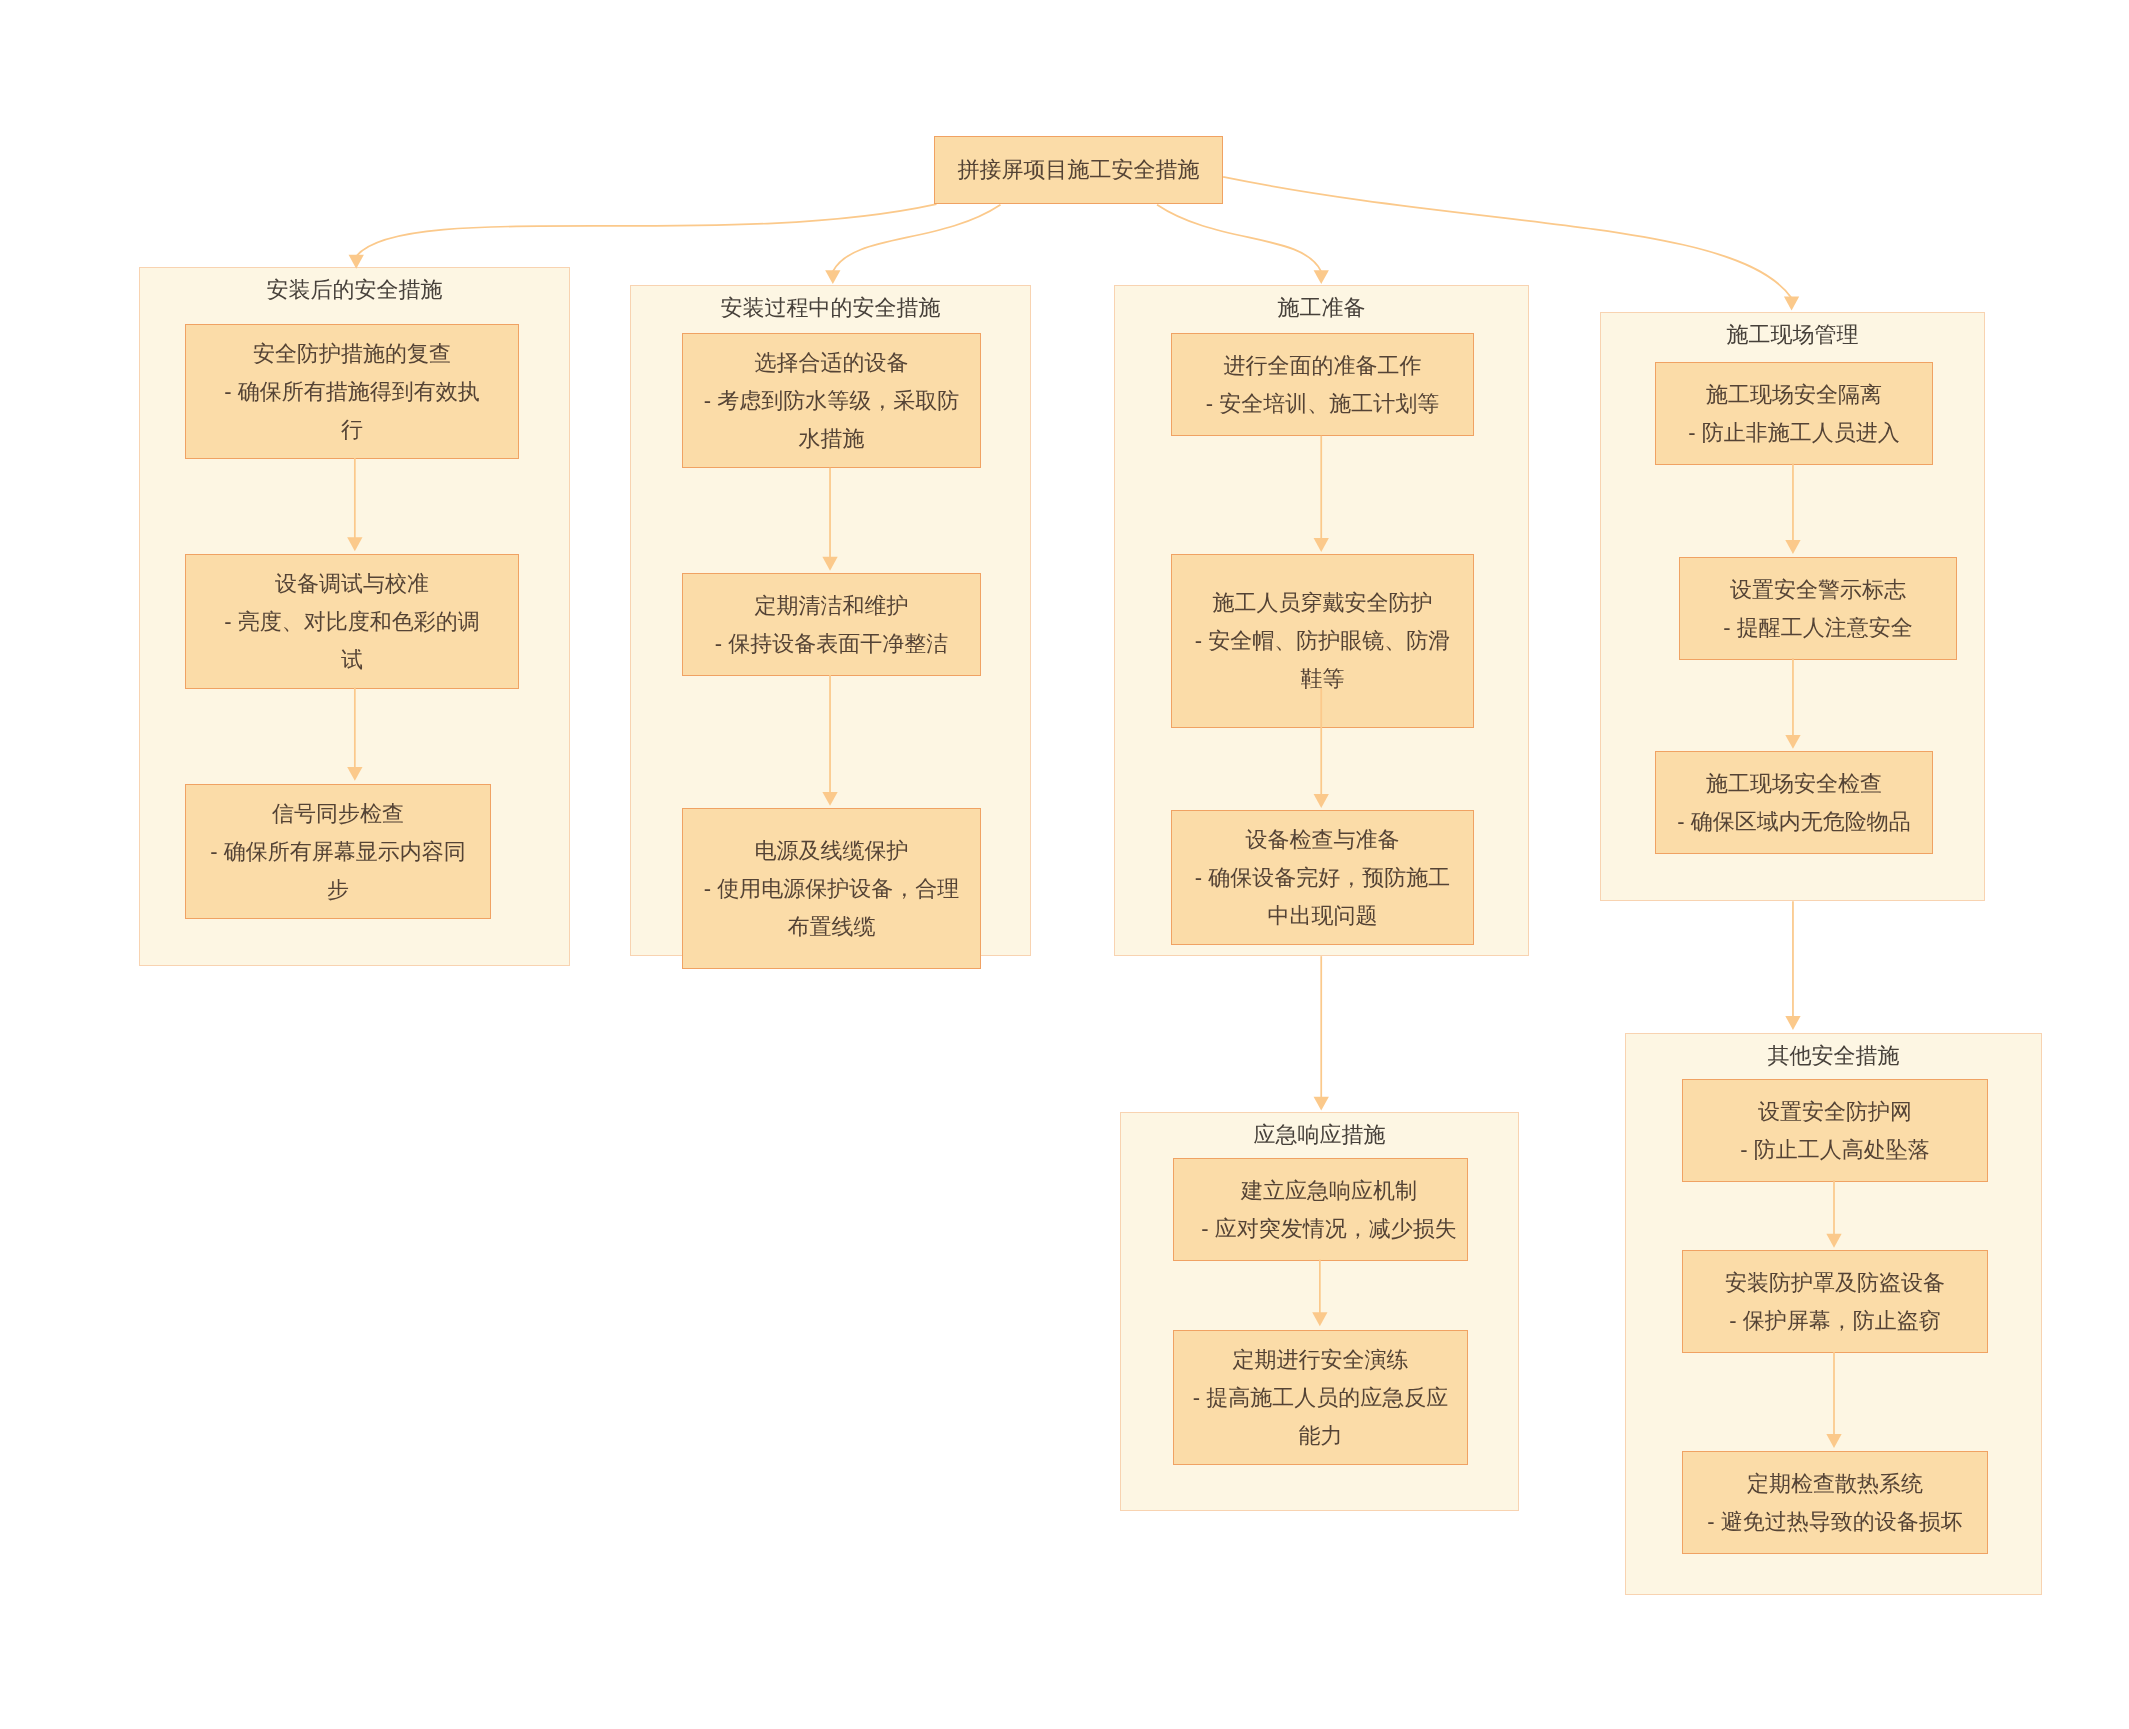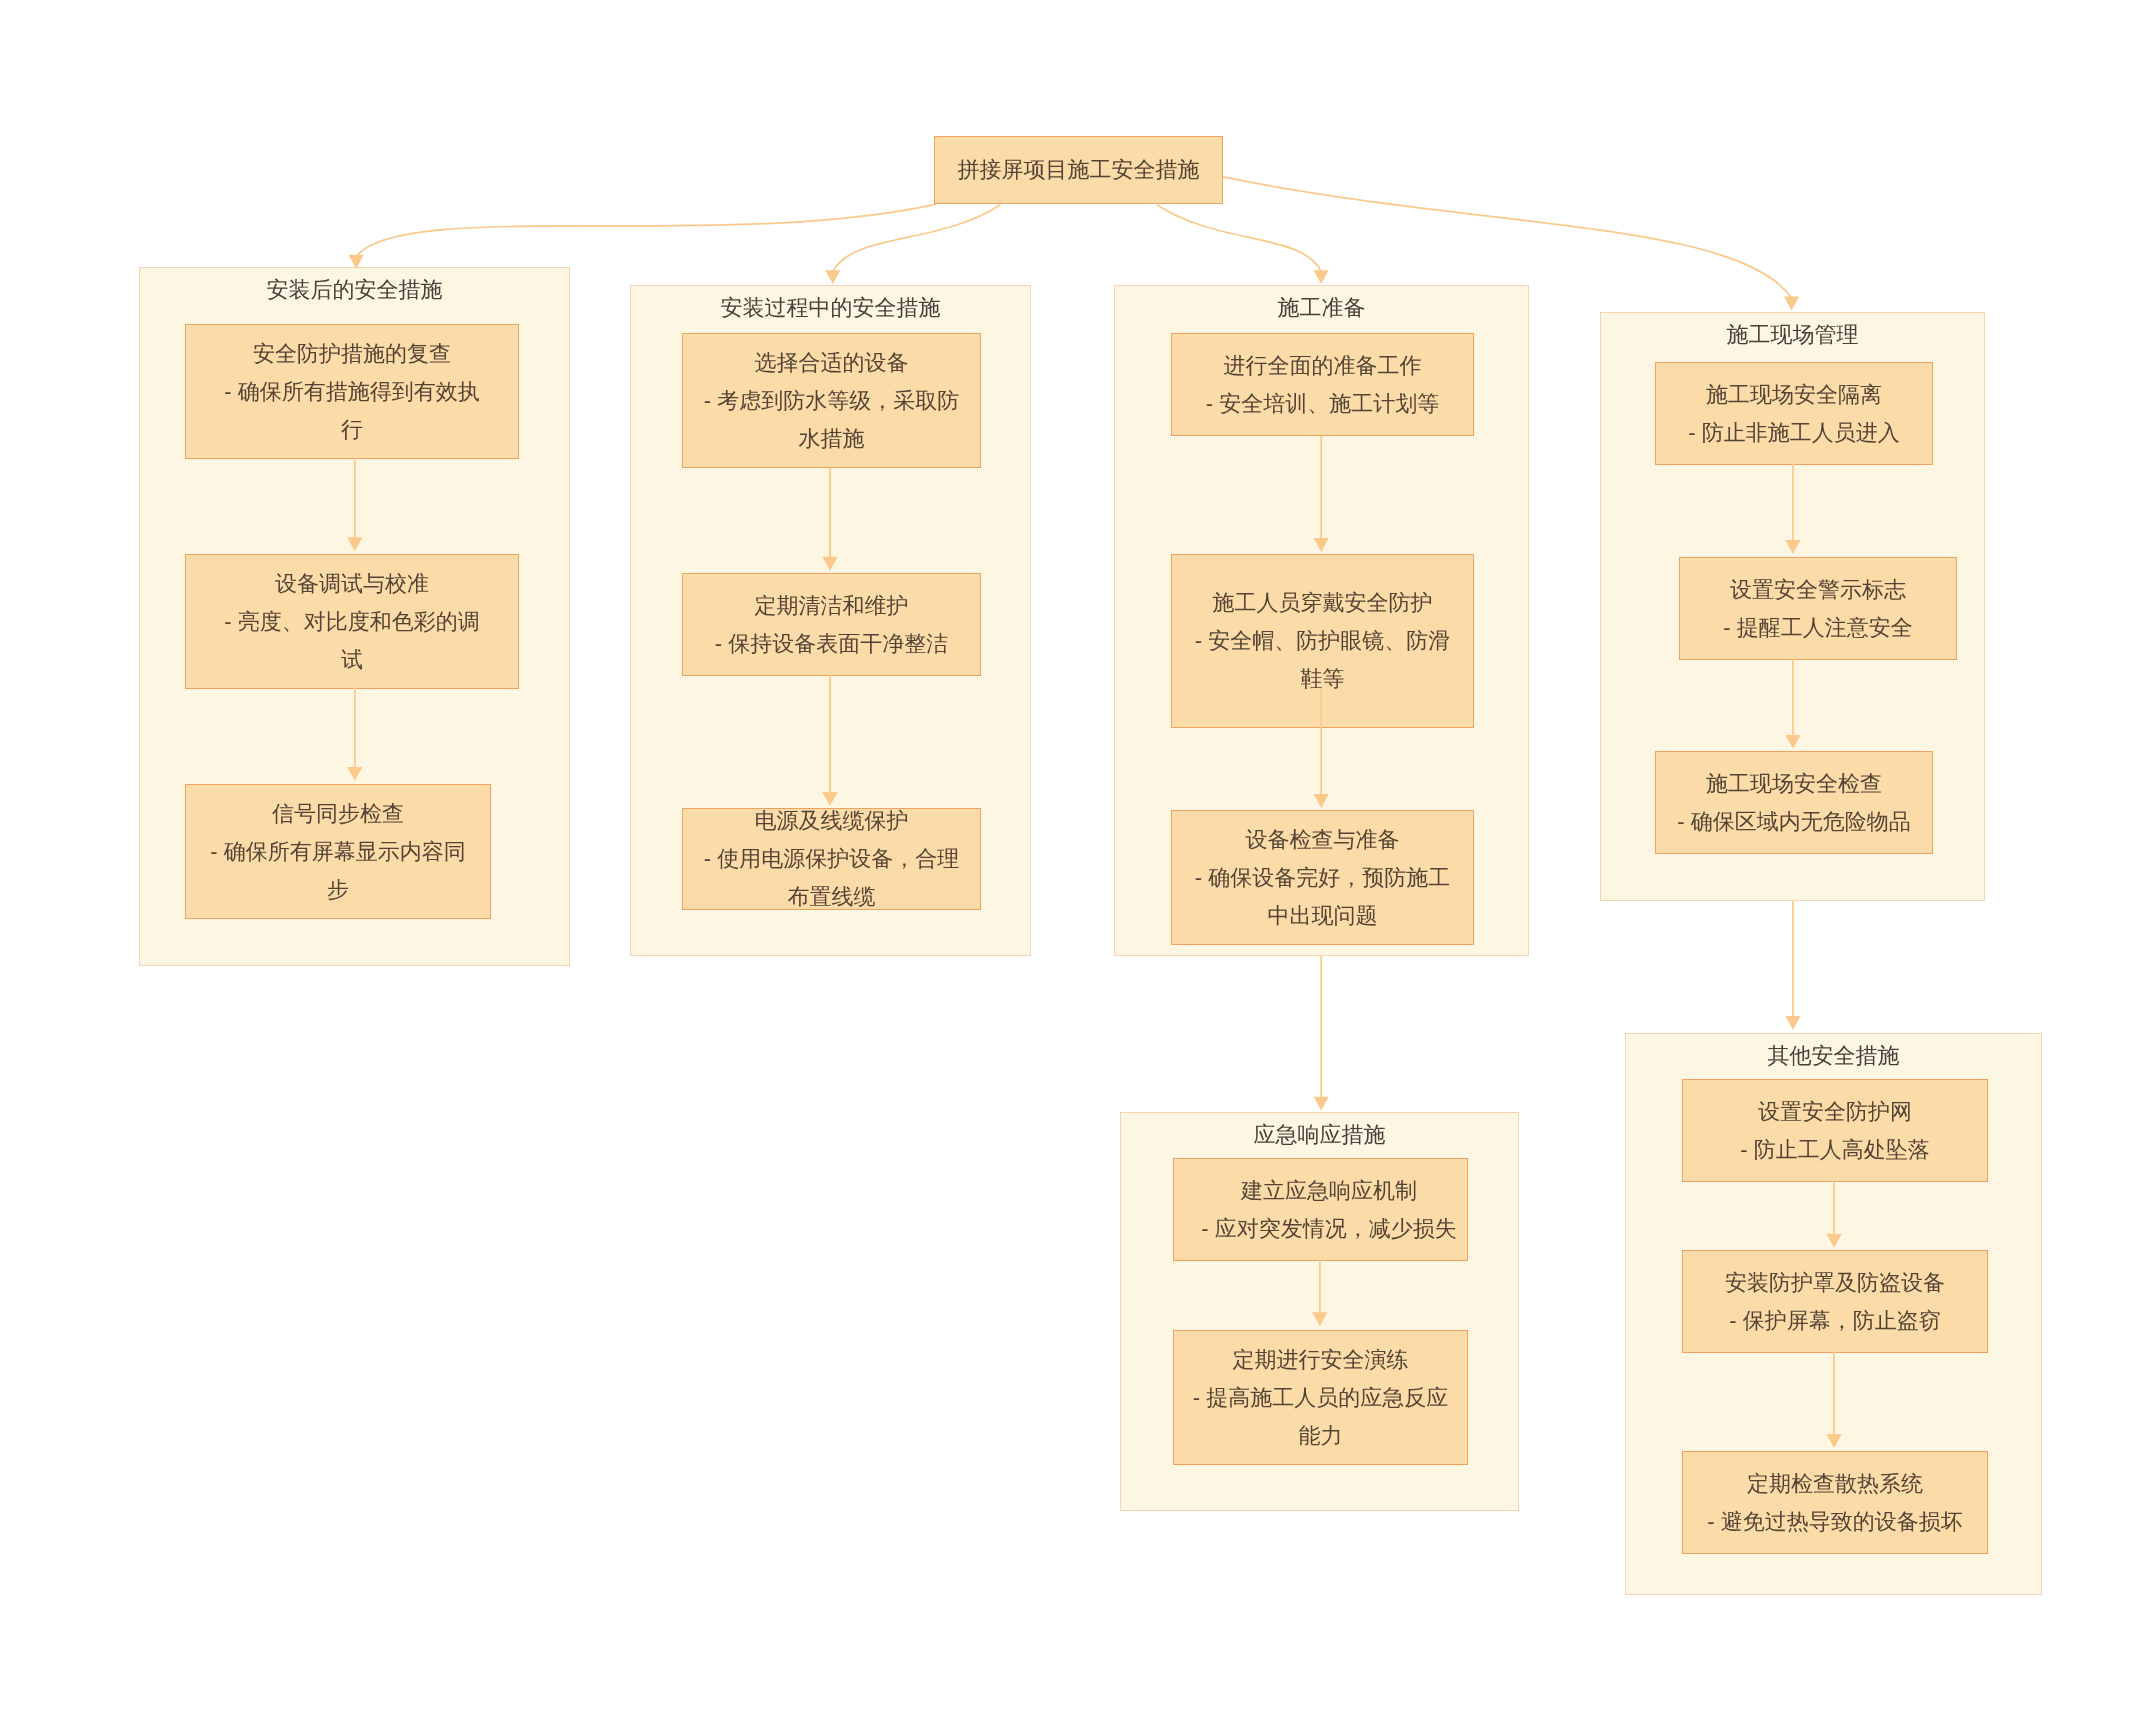--- a/index.html
+++ b/index.html
@@ -151,7 +151,7 @@
       <div class="nl">定期清洁和维护</div>
       <div class="nl">- 保持设备表面干净整洁</div>
     </div>
-    <div class="node" style="left:51px;top:522px;width:299px;height:102px;">
+    <div class="node" style="left:51px;top:522px;width:299px;height:161px;">
       <div class="nl">电源及线缆保护</div>
       <div class="nl">- 使用电源保护设备，合理</div>
       <div class="nl">布置线缆</div>

